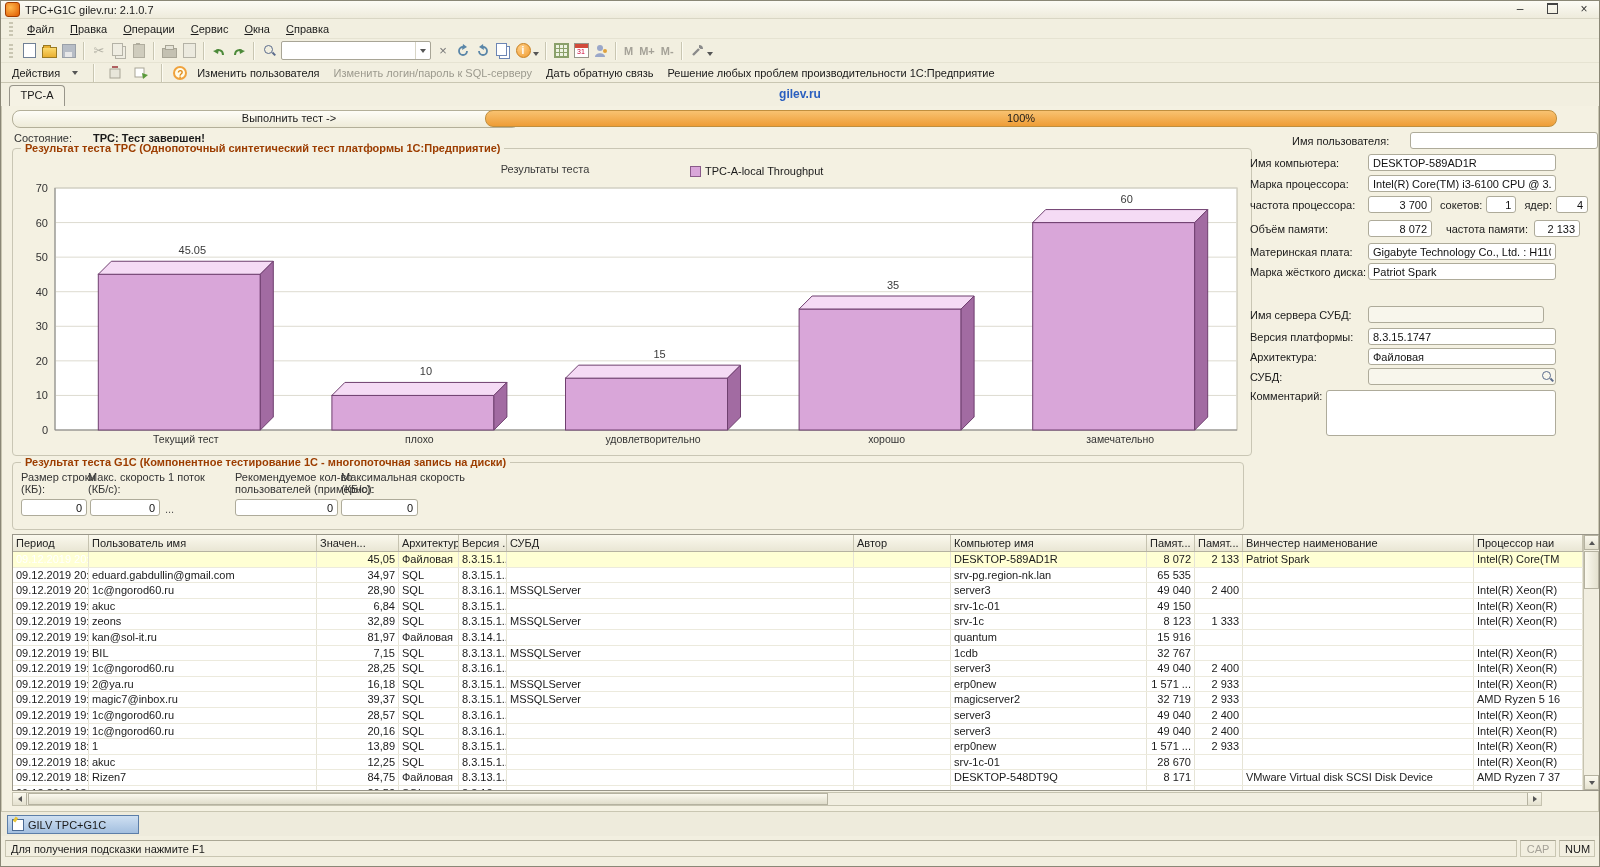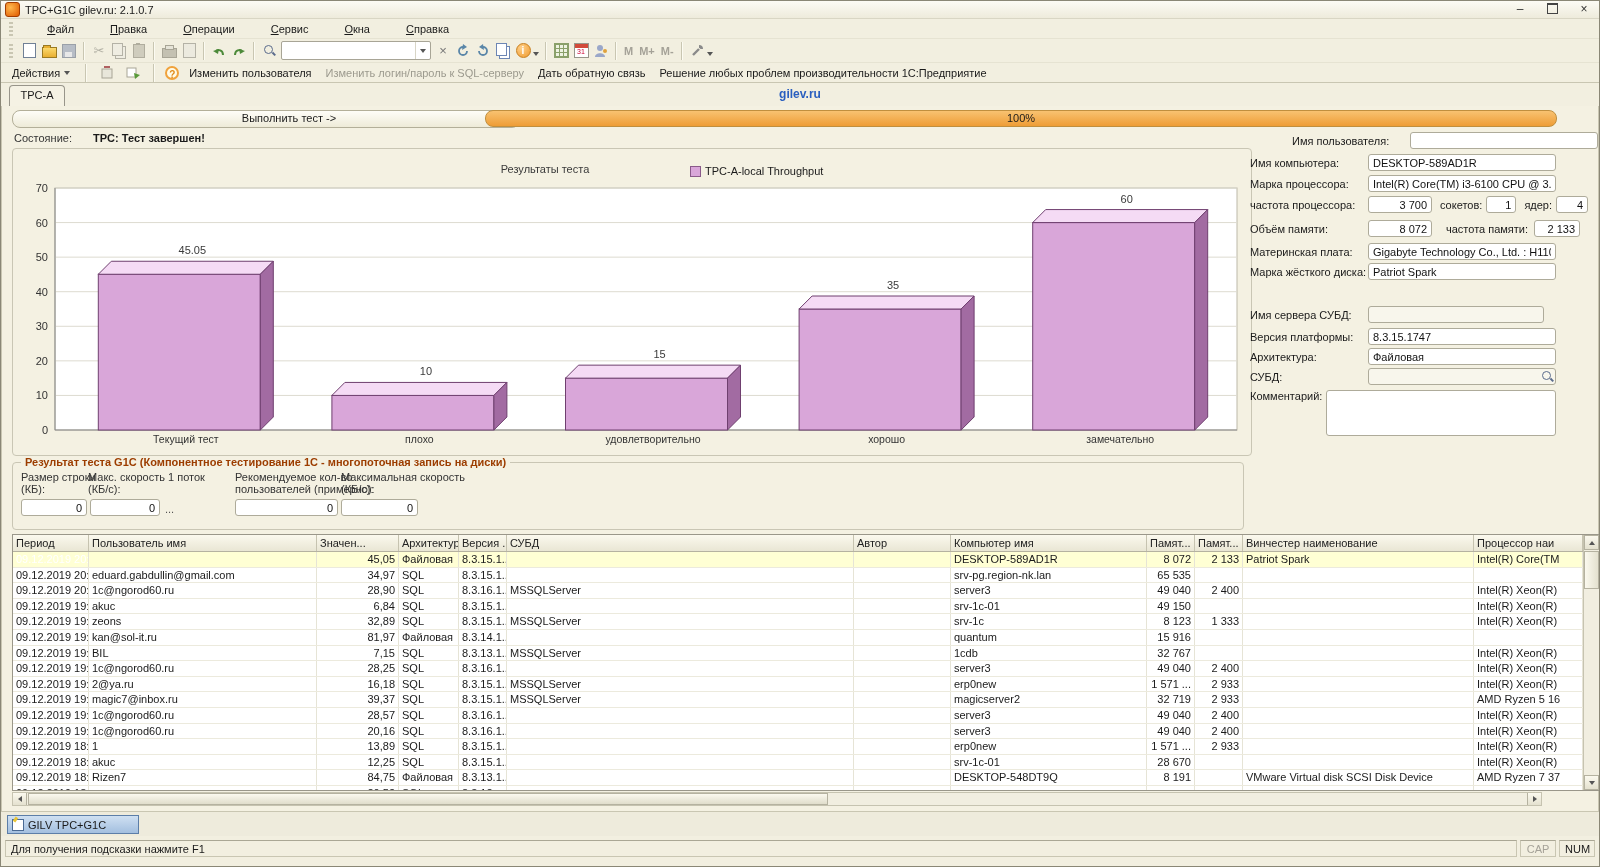--- a/index.html
+++ b/index.html
@@ -15,7 +15,7 @@
   .max-glyph{display:inline-block;width:9px;height:8px;border:1px solid #444;border-top:2px solid #444;}
 
   
-  .menubar{position:absolute;left:0;top:18px;width:100%;height:20px;background:#f2efe0;display:flex;align-items:center;padding-left:8px;box-sizing:border-box;border-bottom:1px solid #e6e3d2;gap:20px;}
+  .menubar{position:absolute;left:0;top:18px;width:100%;height:20px;background:#f2efe0;display:flex;align-items:center;padding-left:8px;box-sizing:border-box;border-bottom:1px solid #e6e3d2;}
   .grip{width:4px;height:14px;margin-right:6px;background:repeating-linear-gradient(to bottom,#c9c6b2 0 2px,transparent 2px 4px);}
   .menu-item{display:inline-block;padding:2px 8px;cursor:default;}
   .menu-item::first-letter{text-decoration:underline;}

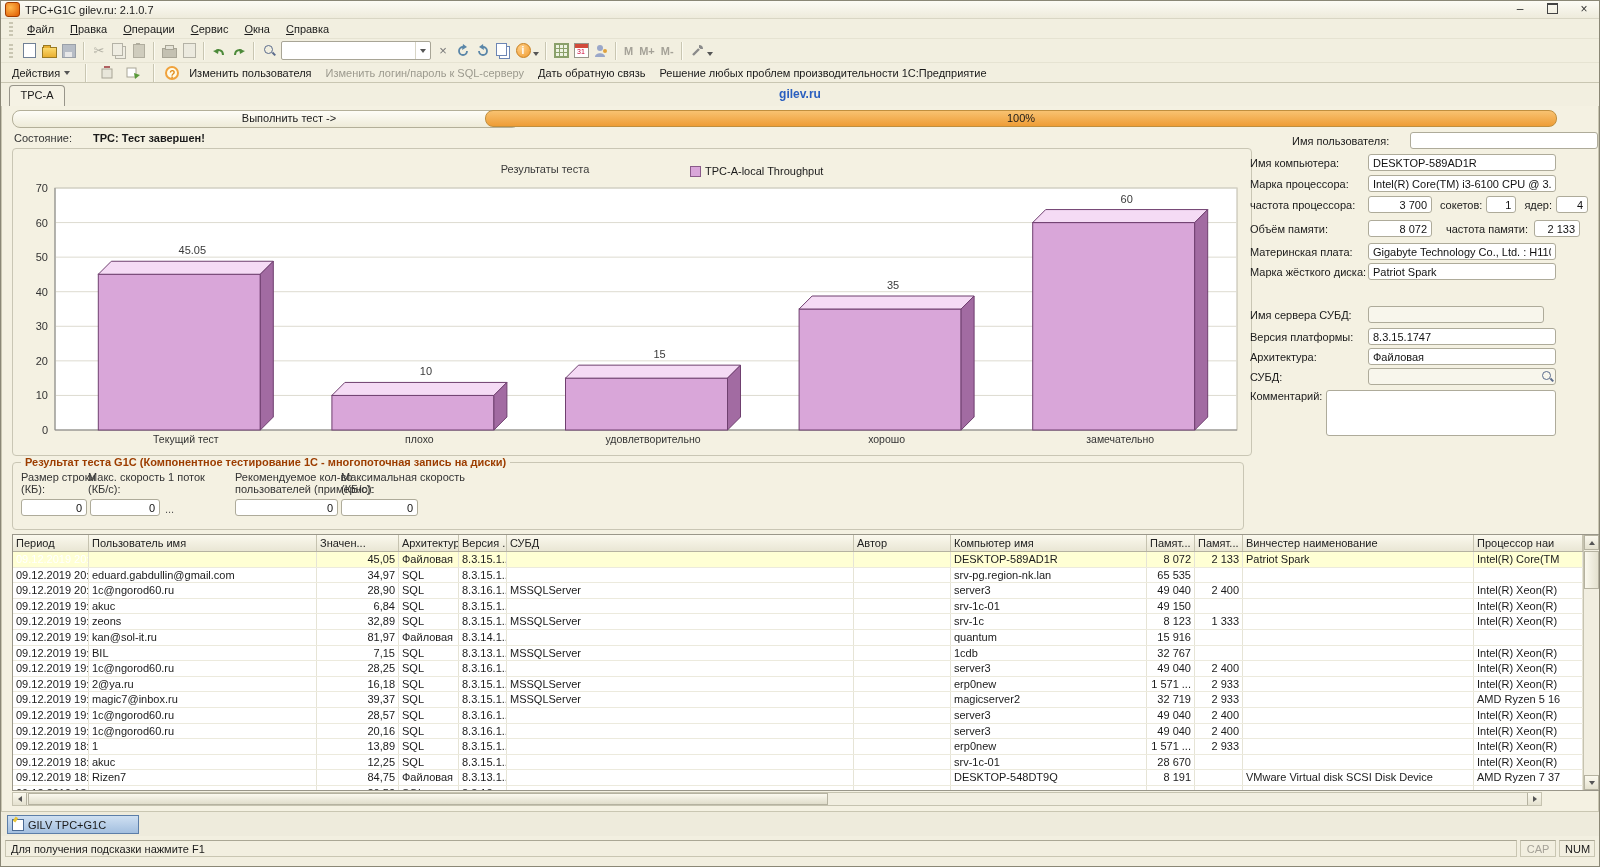--- a/index.html
+++ b/index.html
@@ -53,7 +53,7 @@
   .act-link{padding:1px 4px;cursor:default;}
   .act-link.disabled{color:#9c9a8e;}
   .help-circle{width:14px;height:14px;border-radius:50%;border:2px solid #f0a23c;background:#fffbe8;color:#e08a18;font-weight:bold;text-align:center;line-height:13px;font-size:10px;box-sizing:border-box;}
-  .actions-btn{display:flex;align-items:center;gap:4px;padding:6px 5px;}
+  .actions-btn{display:flex;align-items:center;gap:12px;padding:6px 5px;}
 
   
   .tabrow{position:absolute;left:0;top:82px;width:100%;height:23px;background:#f2efe0;border-bottom:1px solid #98958a;}

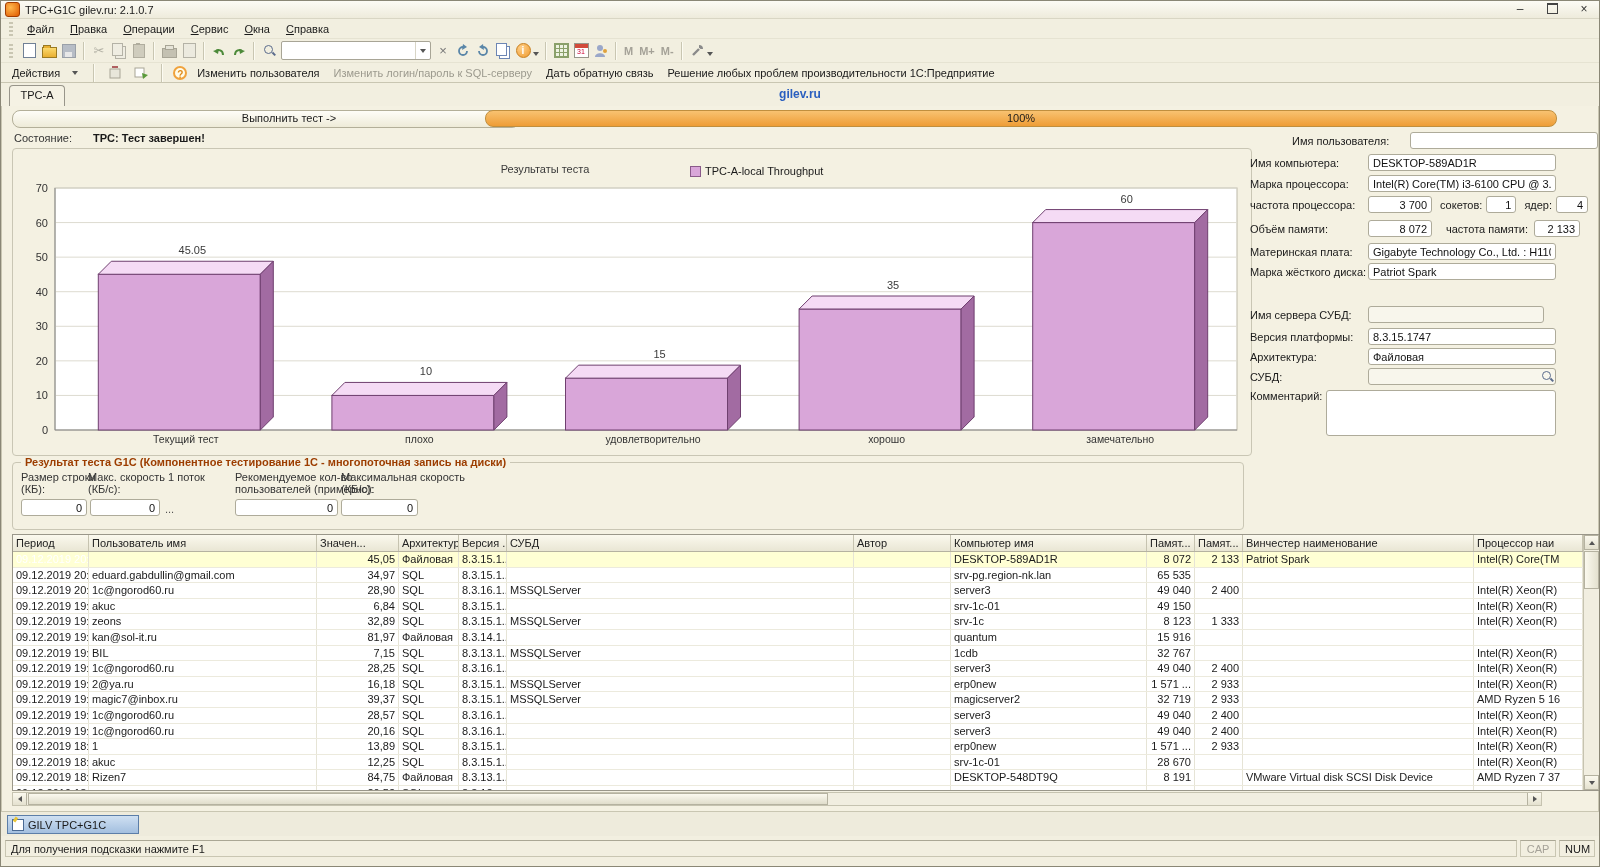--- a/index.html
+++ b/index.html
@@ -297,6 +297,7 @@
     </div>
 
     <div class="gbox tpc-group">
+      <span class="gbox-title">Результат теста TPC (Однопоточный синтетический тест платформы 1С:Предприятие)</span>
       <div class="chart-title">Результаты теста</div>
       <div class="legend">
         <span class="legend-swatch"></span>

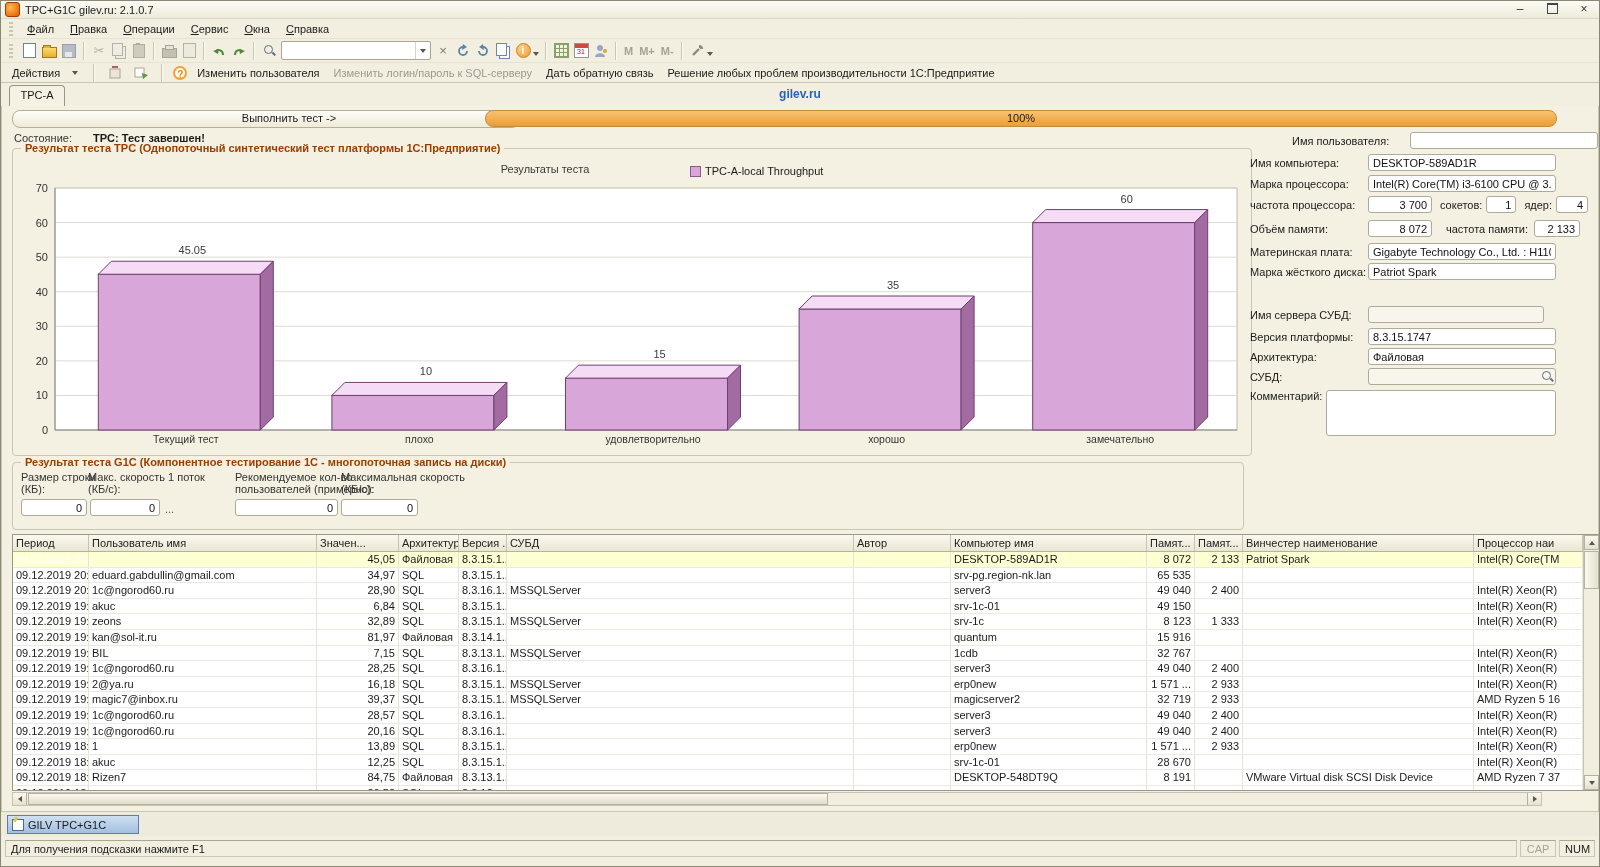--- a/index.html
+++ b/index.html
@@ -646,7 +646,7 @@
             <div class="t-cell" style="width: 347px; text-align: left;"></div>
             <div class="t-cell" style="width: 97px; text-align: left;"></div>
             <div class="t-cell" style="width: 196px; text-align: left;">DESKTOP-548DT9Q</div>
-            <div class="t-cell" style="width: 48px; text-align: right;">8 191</div>
+            <div class="t-cell" style="width: 48px; text-align: right;">8 171</div>
             <div class="t-cell" style="width: 48px; text-align: right;"></div>
             <div class="t-cell" style="width: 231px; text-align: left;">VMware Virtual disk SCSI Disk Device</div>
             <div class="t-cell" style="width: 109px; text-align: left;">AMD Ryzen 7 37</div>

